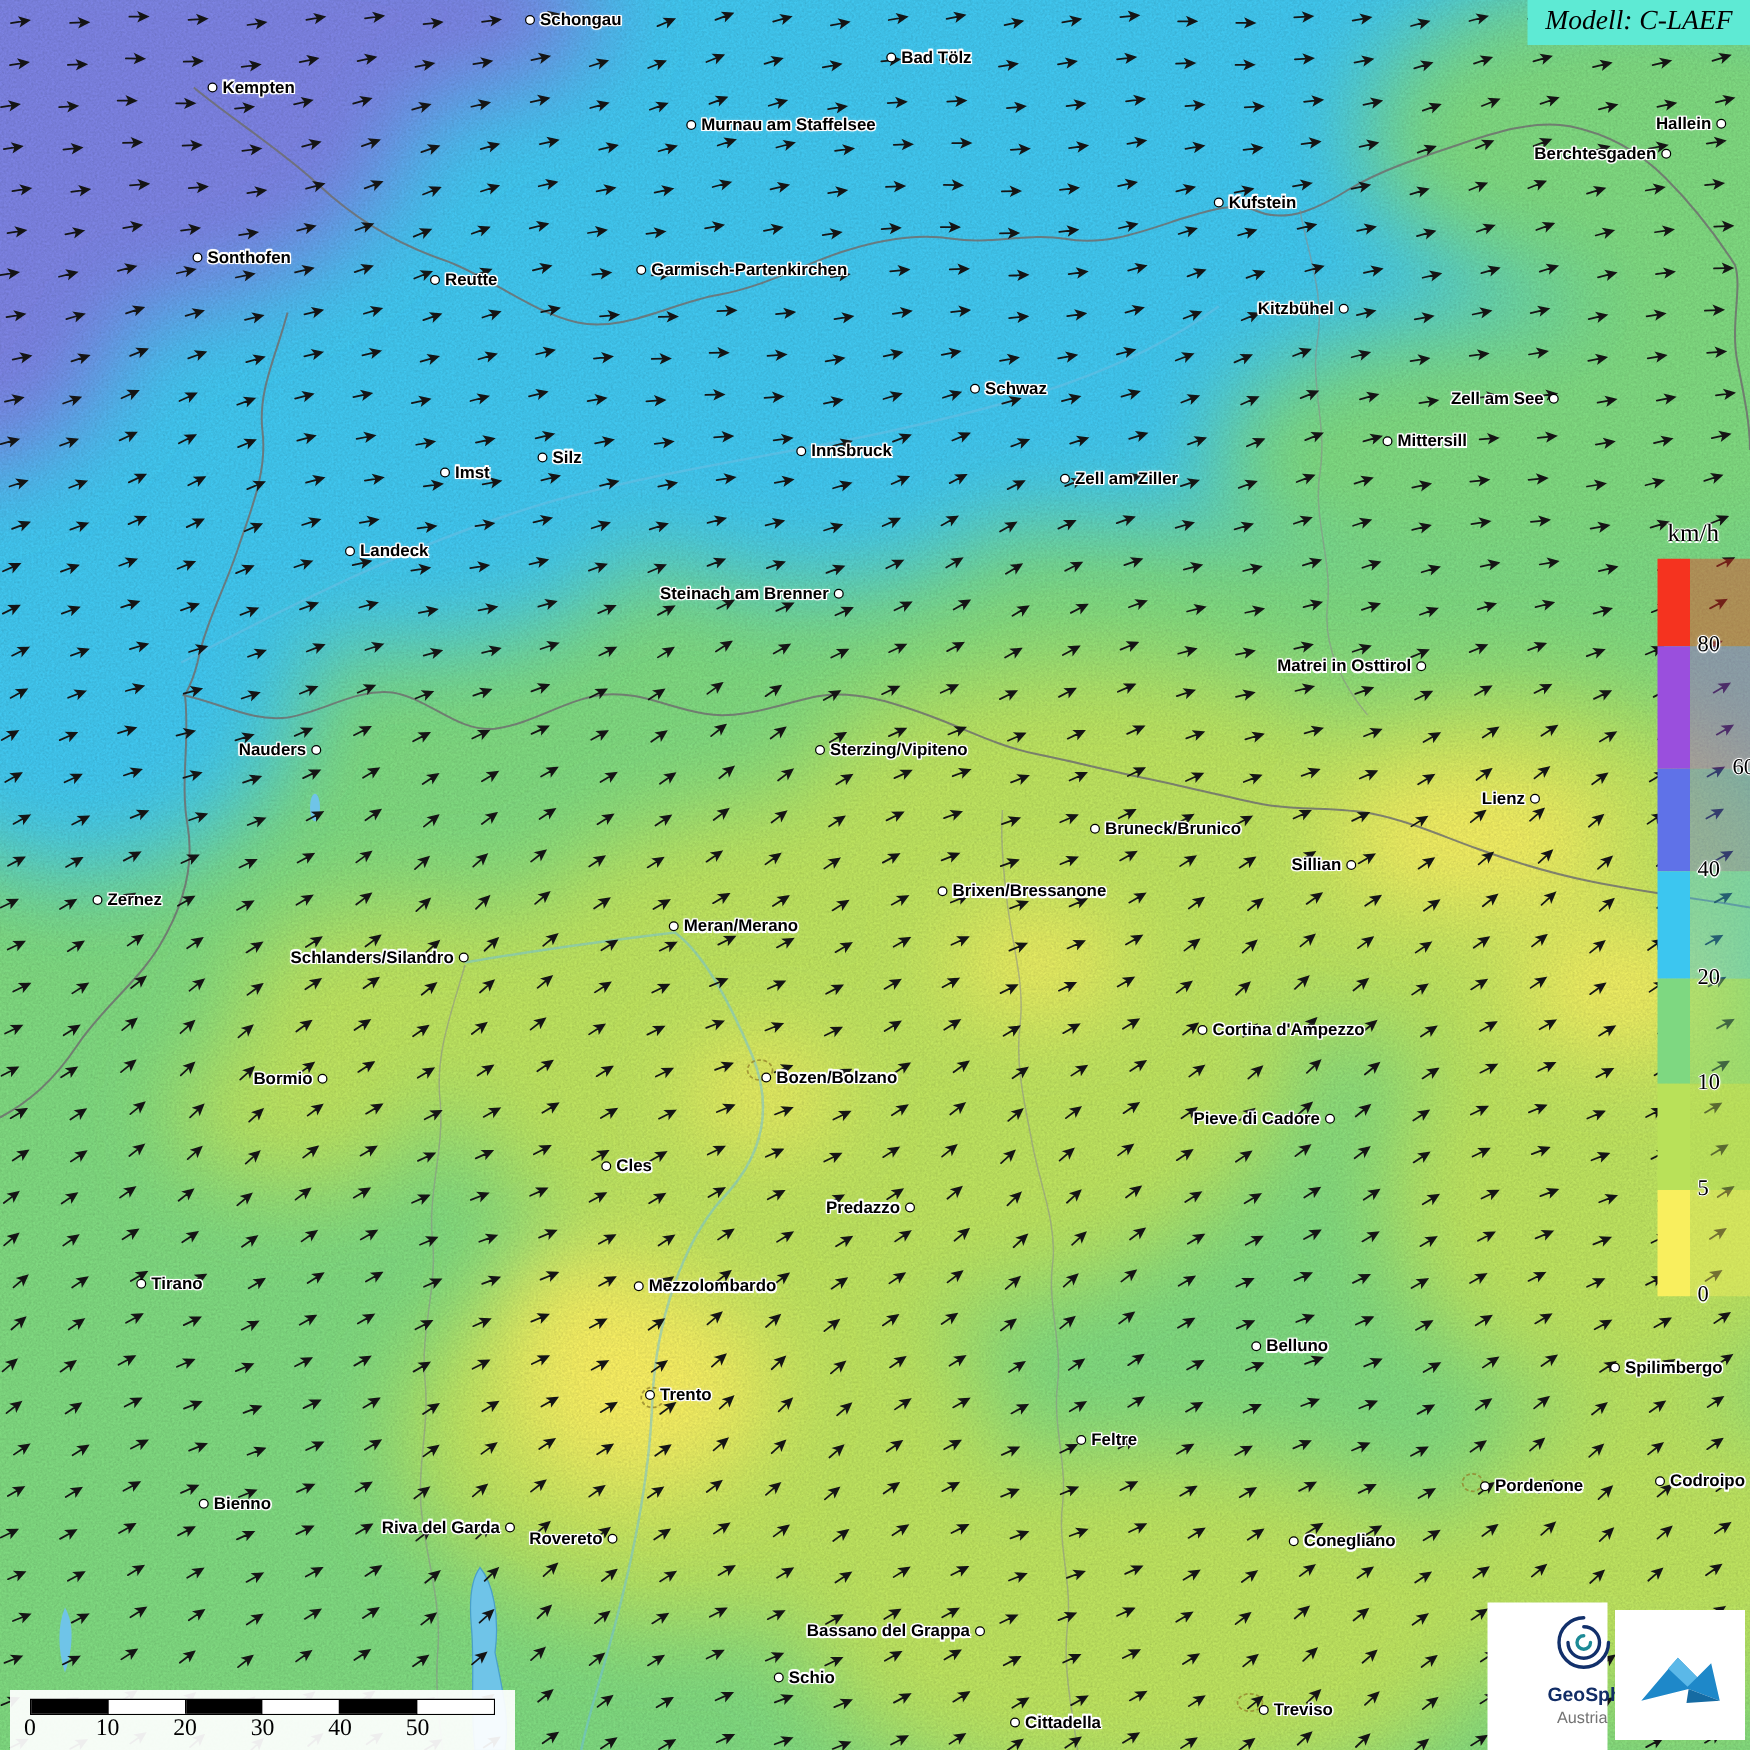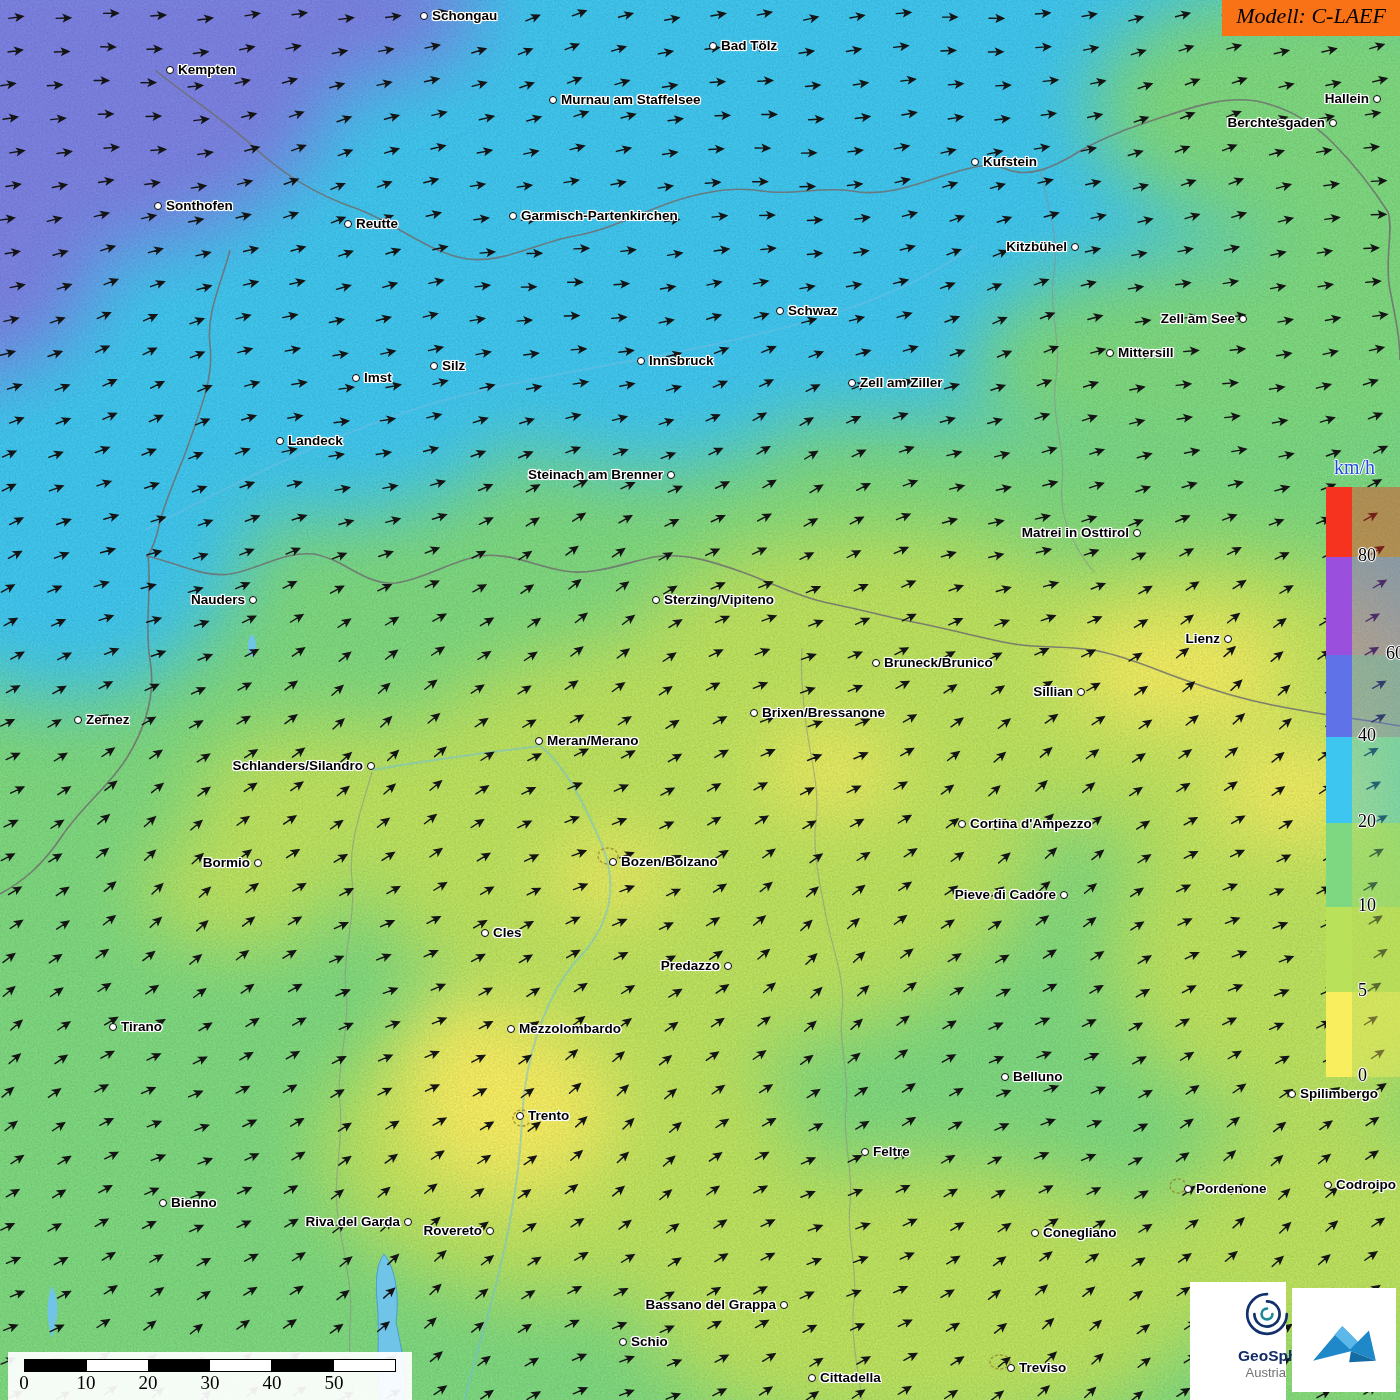--- a/index.html
+++ b/index.html
@@ -37,7 +37,7 @@
   #header-title .t { font-weight: bold; }
   #header-sub { font-family: "Liberation Serif", serif; font-style: italic; font-size: 21px; margin-top: 3px; }
   #model-box {
-    position: absolute; top: 0; right: 0; z-index: 10; background: #f97316;
+    position: absolute; top: 0; right: 0; z-index: 10; background: #5eead4;
     padding: 3px 14px 7px 14px; font-family: "Liberation Serif", serif;
     font-style: italic; font-size: 22px;
   }

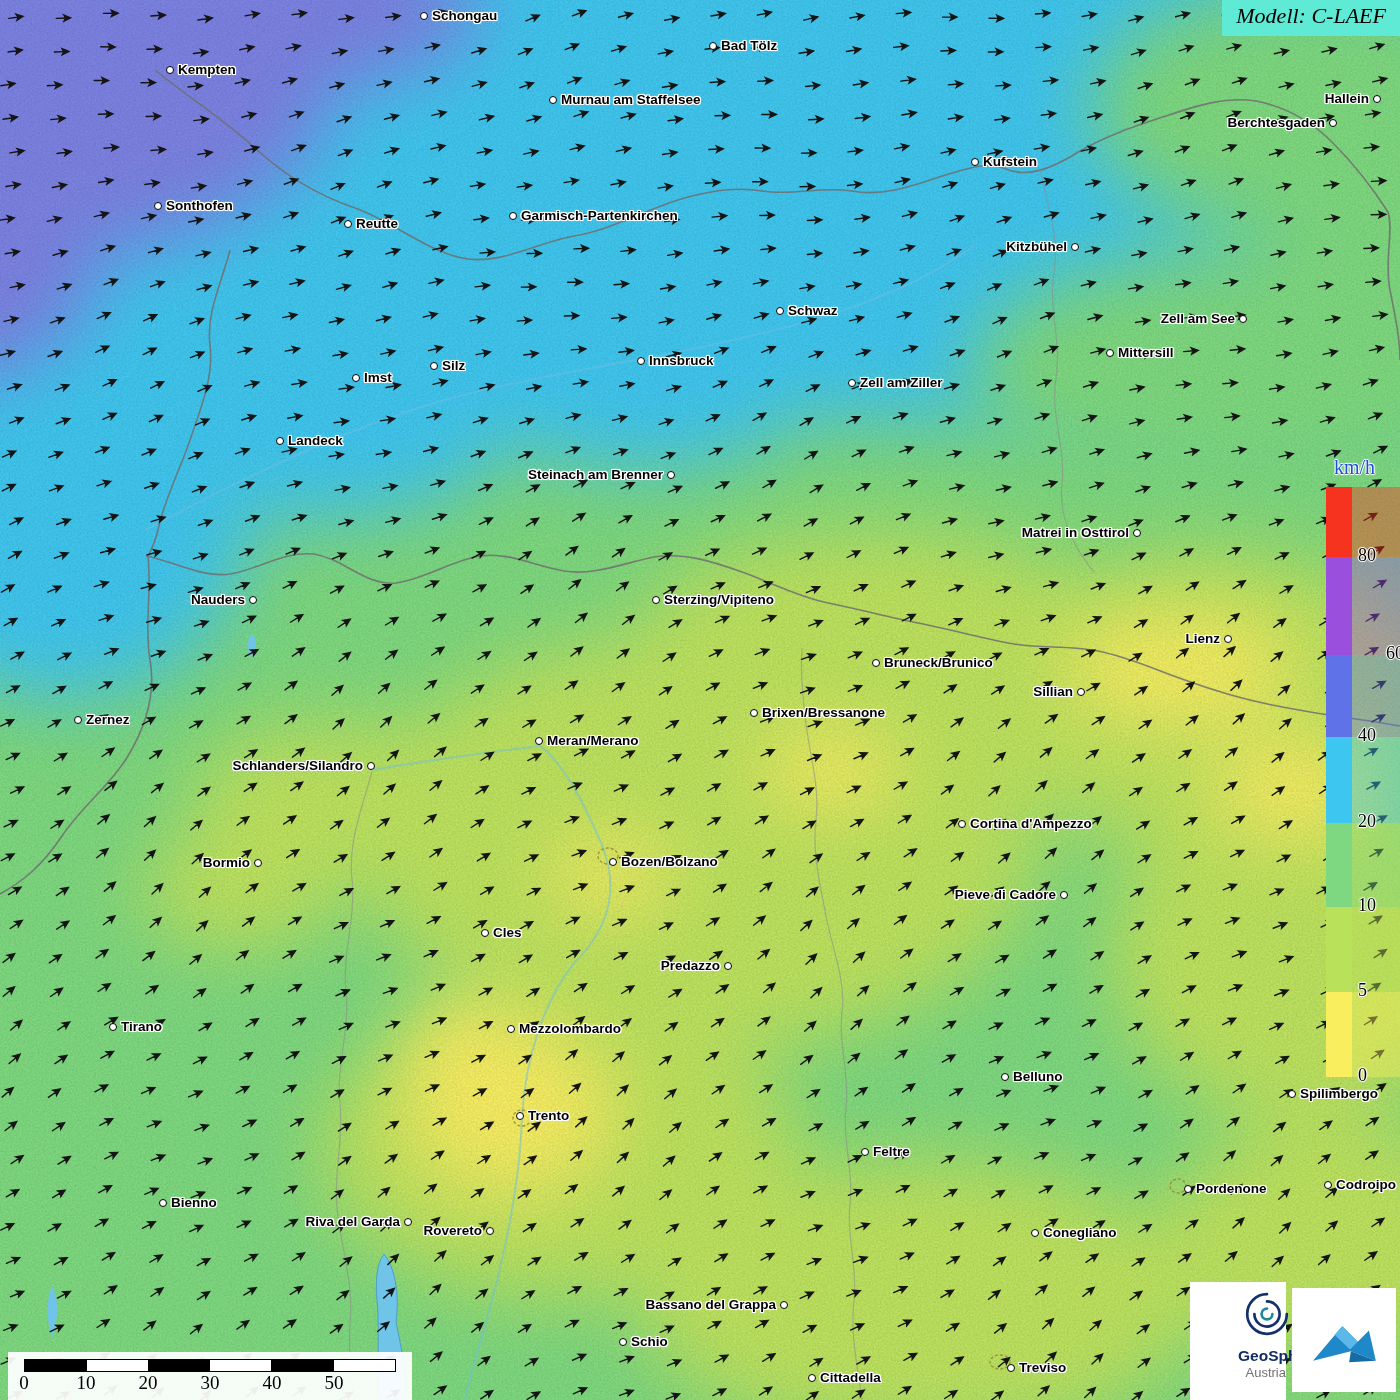--- a/index.html
+++ b/index.html
@@ -45,9 +45,8 @@
   
   #legend { position: absolute; left: 1326px; top: 416px; z-index: 8; width: 74px; }
   #legend-title {
-    font-family: "Liberation Serif", serif; font-size: 20px; margin-left: 8px; color:#1d4ed8;
+    font-family: "Liberation Serif", serif; font-size: 20px; margin-left: 8px; color:#000000;
     text-shadow: 1px 0 0 #fff, -1px 0 0 #fff, 0 1px 0 #fff, 0 -1px 0 #fff, 0 0 3px #fff;
-    margin-top: 40px;
   }
   #legend-body { position: relative; margin-top: 8px; }
   #legend-solid { position: absolute; left: 0; top: 0; width: 26px; }

